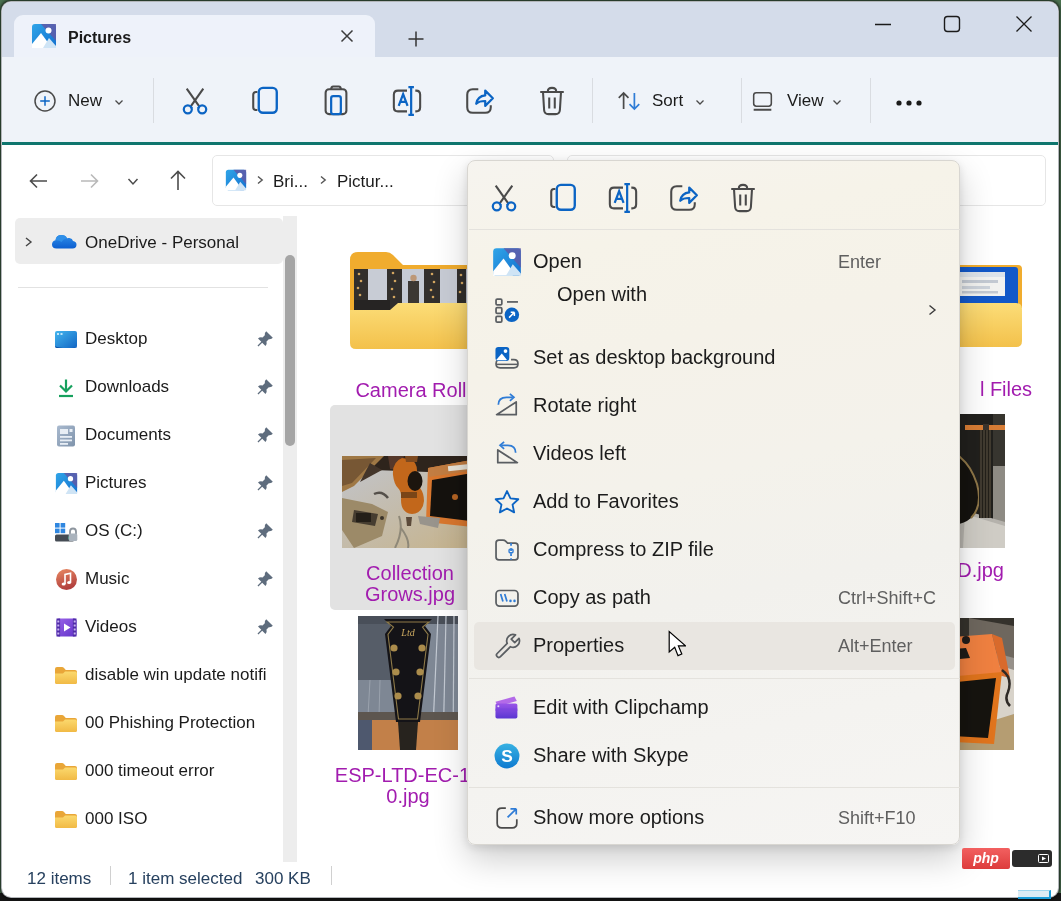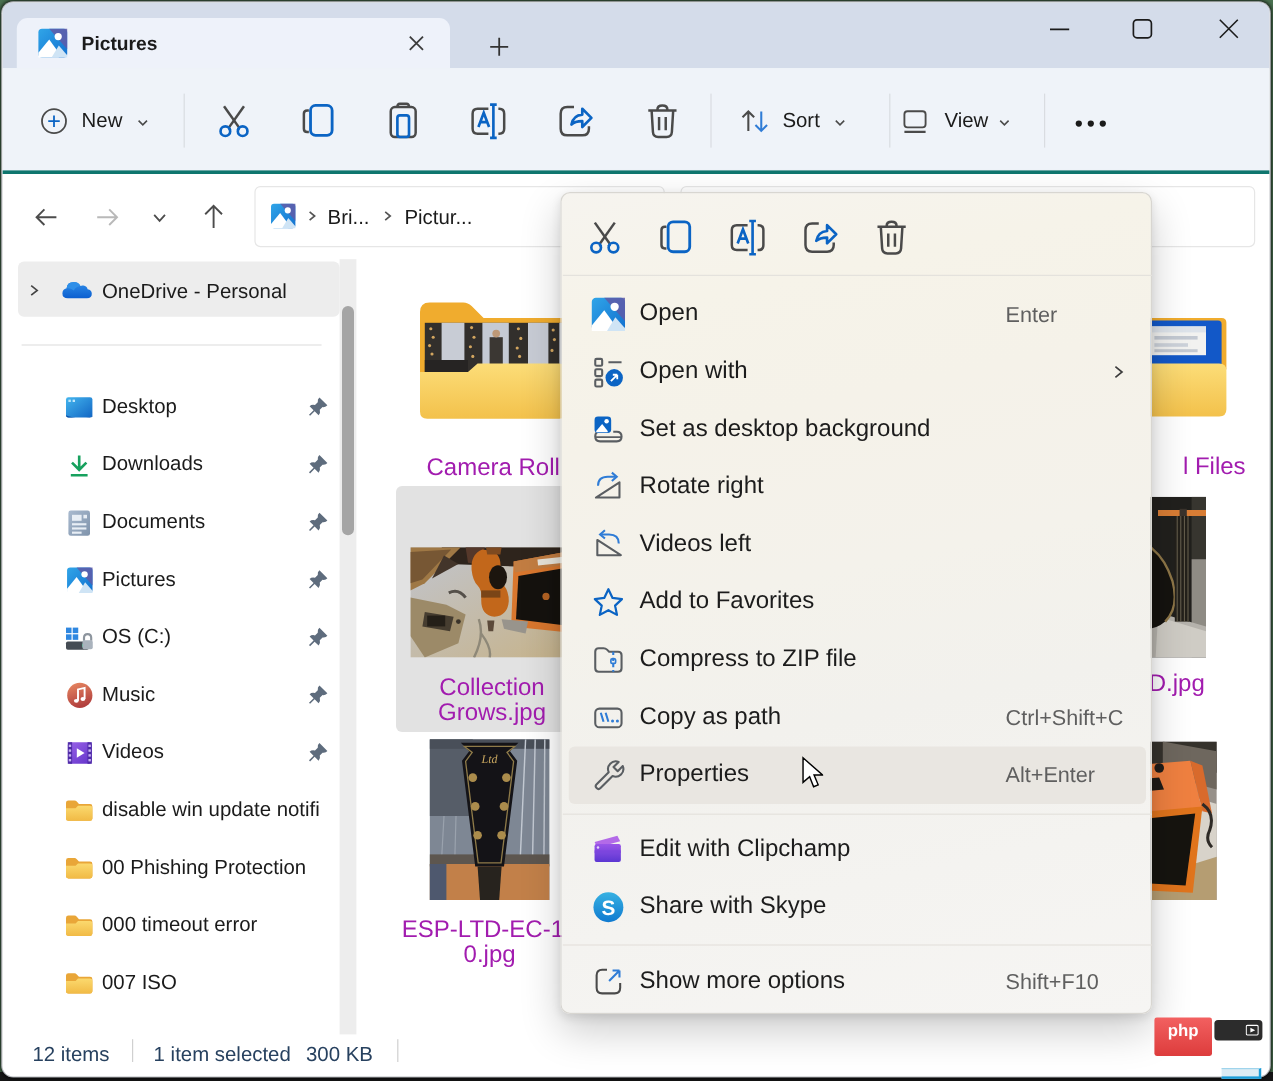--- a/index.html
+++ b/index.html
@@ -495,7 +495,7 @@
     <circle cx="17.2" cy="17.2" r="6.3" fill="#0b64c4"></circle>
     <path d="M14.8 19.6 L19.4 15 M19.4 15 L19.4 18.2 M19.4 15 L16.2 15" stroke="#fff" stroke-width="1.3" fill="none"></path>
   </svg>
-  <div class="mtxt" style="top:137px;">Open with</div>
+  <div class="mtxt" style="top:122px;margin-left:24px;">Open with</div>
   <svg class="abs" style="left:458px;top:142px" width="12" height="14" viewBox="0 0 12 14">
       <path d="M3.5 2.5 L9 7 L3.5 11.5" fill="none" stroke="#3c3c3c" stroke-width="1.4"></path>
     </svg>

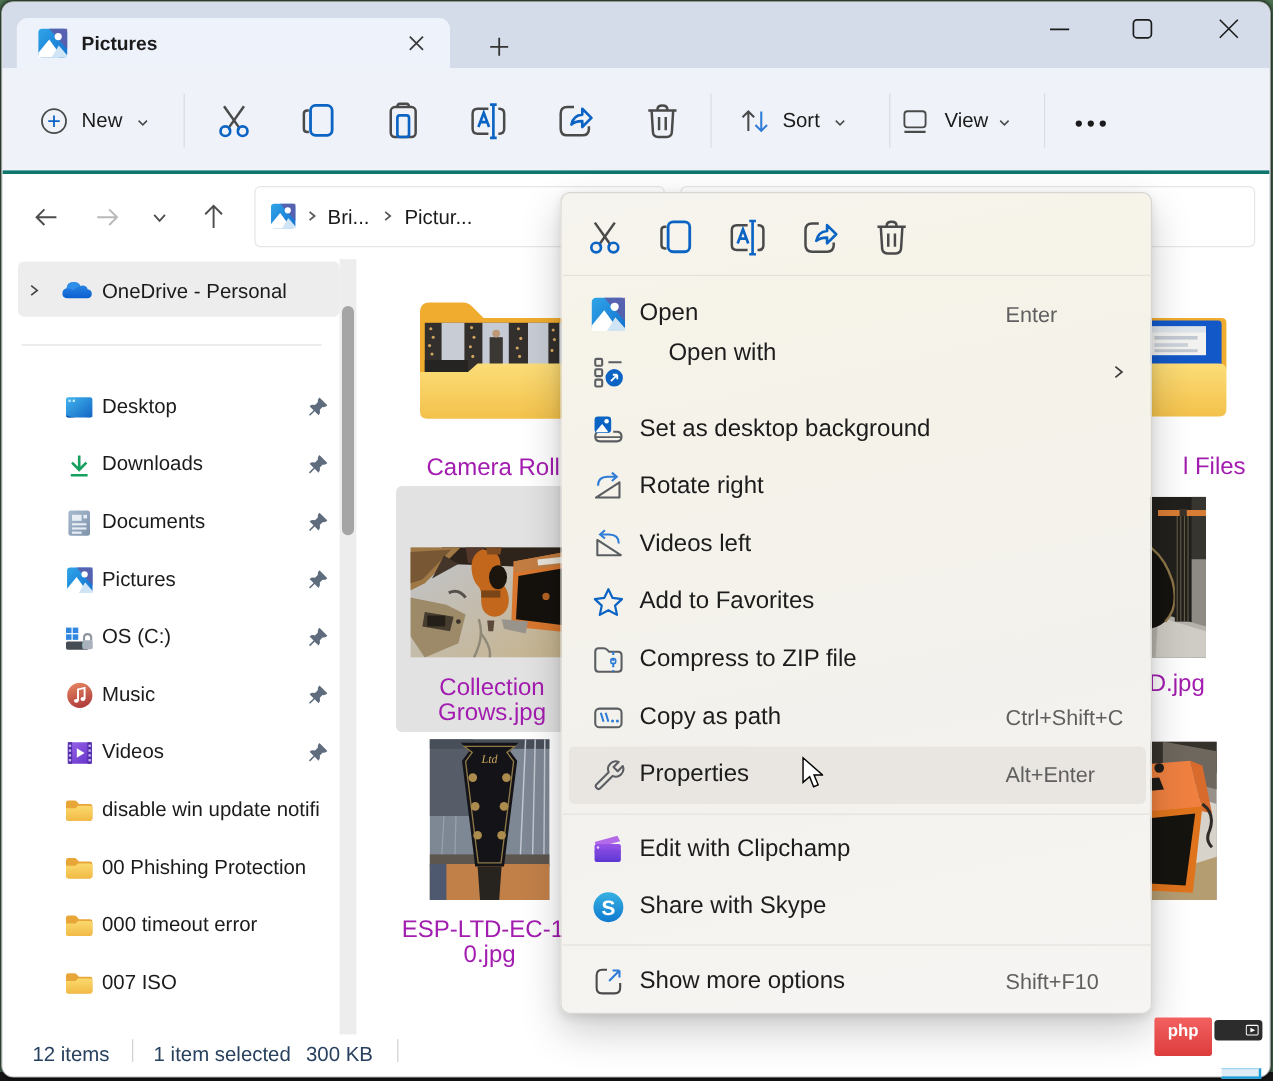--- a/index.html
+++ b/index.html
@@ -403,7 +403,7 @@
       <rect x="66" y="43" width="36" height="2.5" fill="#c3c9d2"></rect>
     <path d="M4 62 L44 62 L52 55 L120 55 Q126 55 126 61 L126 93 Q126 99 120 99 L10 99 Q4 99 4 93 Z" fill="url(#fgrad2)"></path>
   </svg>
-  <div class="thlabel" style="left:972px;top:377px;width:64px;text-align:right;">l Files</div>
+  <div class="thlabel" style="left:972px;top:377px;width:64px;text-align:center;">l Files</div>
   <svg class="abs" style="left:903px;top:412px" width="100" height="134" viewBox="0 0 100 134">
     <rect width="100" height="134" fill="#21201d"></rect>
     <rect x="88" y="0" width="12" height="52" fill="#37352f"></rect>

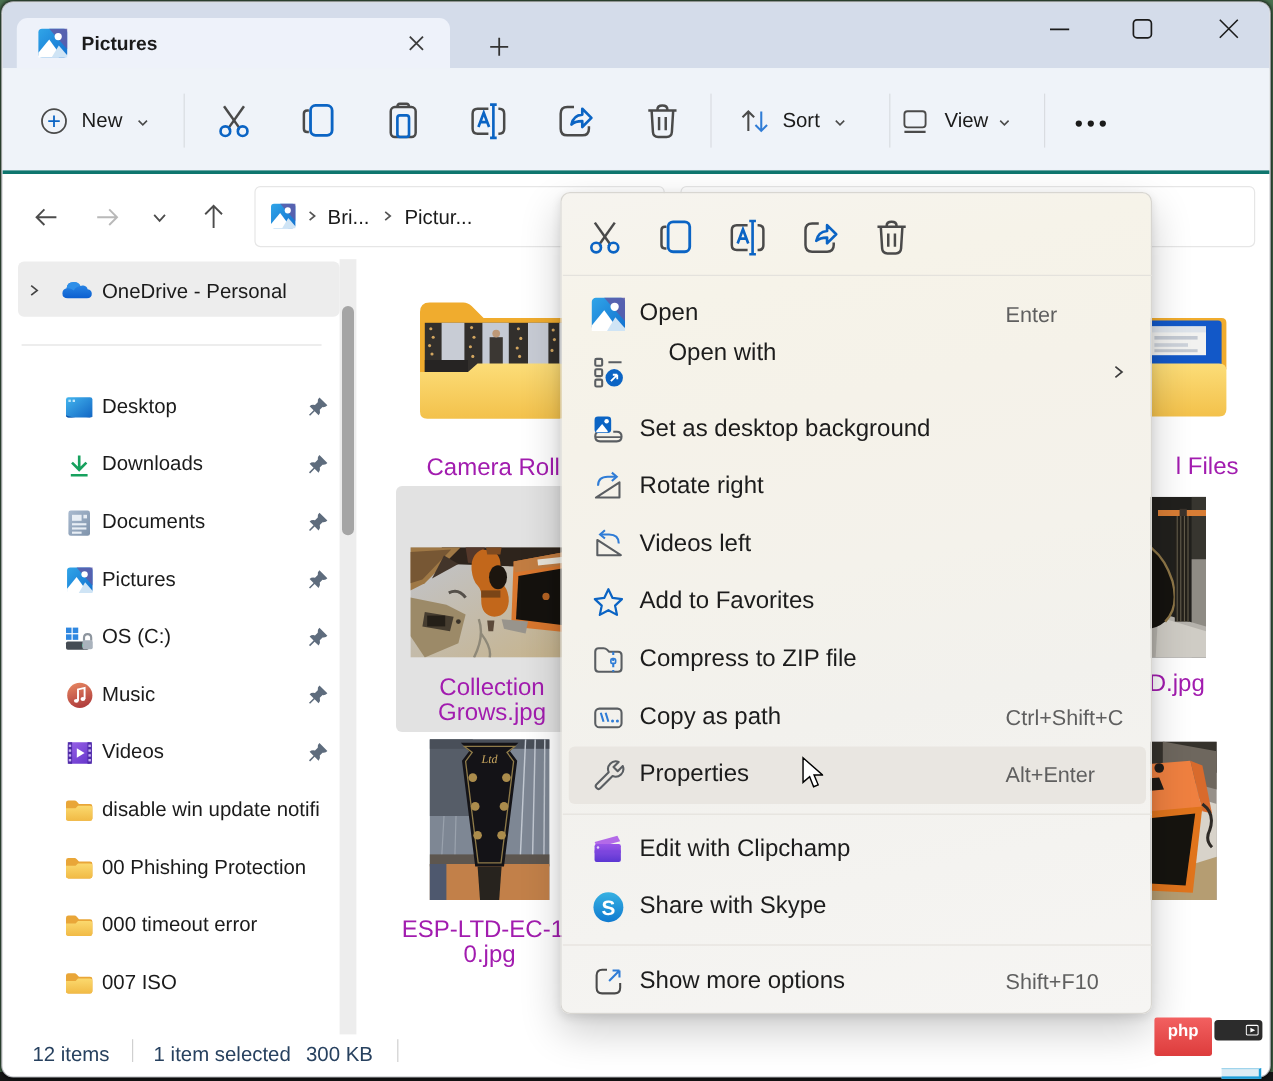--- a/index.html
+++ b/index.html
@@ -294,7 +294,7 @@
   <svg class="abs" style="left:52px;top:807px" width="24" height="20" viewBox="0 0 24 20">
       <use href="#i-folder-sm"></use>
     </svg>
-  <div class="sbtext" style="left:83px;top:807px;">007 ISO</div>
+  <div class="sbtext" style="left:83px;top:807px;">000 ISO</div>
 
   <svg class="abs" style="left:344px;top:246px" width="130" height="103" viewBox="0 0 130 103">
     <path d="M4 12 Q4 4 12 4 L40 4 Q44 4 47 7 L57 17 L122 17 Q126 17 126 21 L126 64 L4 64 Z" fill="#f0ac2e"></path>

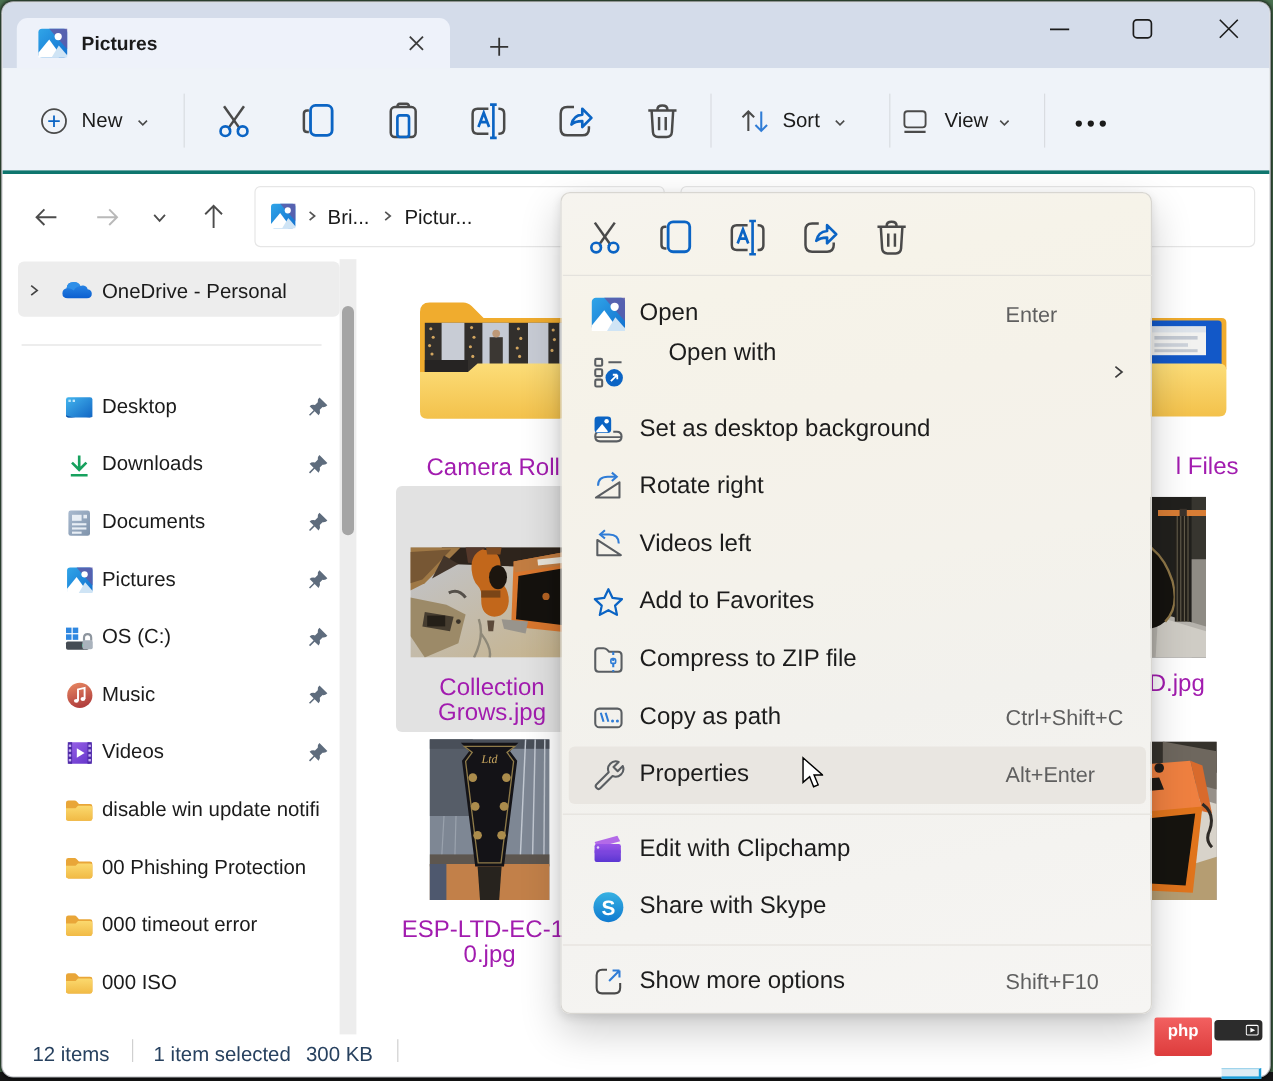--- a/index.html
+++ b/index.html
@@ -581,7 +581,7 @@
   </svg>
 </div>
 
-<div class="abs" style="left:962px;top:848px;width:48px;height:32px;background:linear-gradient(#f26060,#dd3c3c);border-radius:2px;color:#fff;font-weight:700;font-size:14px;text-align:center;line-height:20px;">php</div>
+<div class="abs" style="left:962px;top:848px;width:48px;height:21px;background:linear-gradient(#f26060,#dd3c3c);border-radius:2px;color:#fff;font-style:italic;font-weight:700;font-size:14px;text-align:center;line-height:20px;">php</div>
 <div class="abs" style="left:1012px;top:850px;width:40px;height:17px;background:#2c2c2c;border-radius:3px;"></div>
 <svg class="abs" style="left:1038px;top:853px" width="11" height="11" viewBox="0 0 11 11">
     <rect x="0.5" y="1.5" width="10" height="8" rx="1" fill="none" stroke="#fff" stroke-width="1"></rect>

